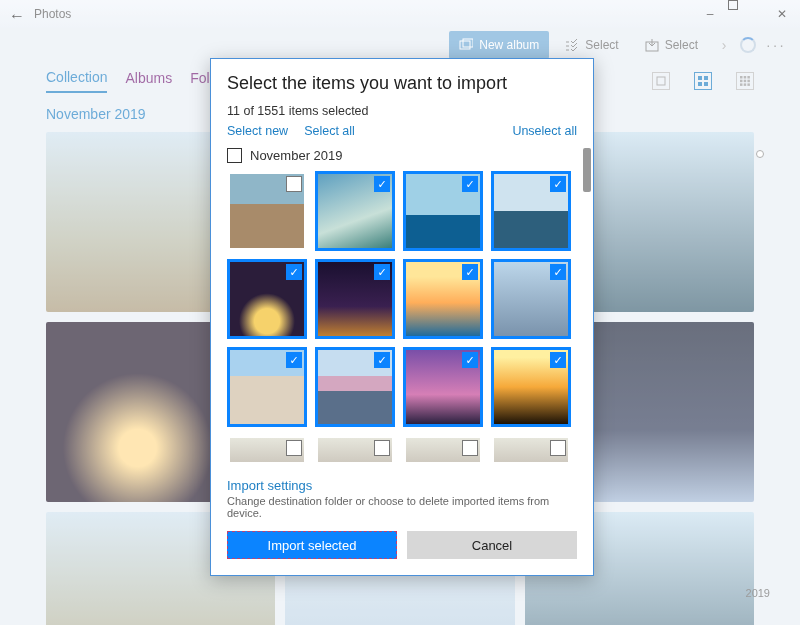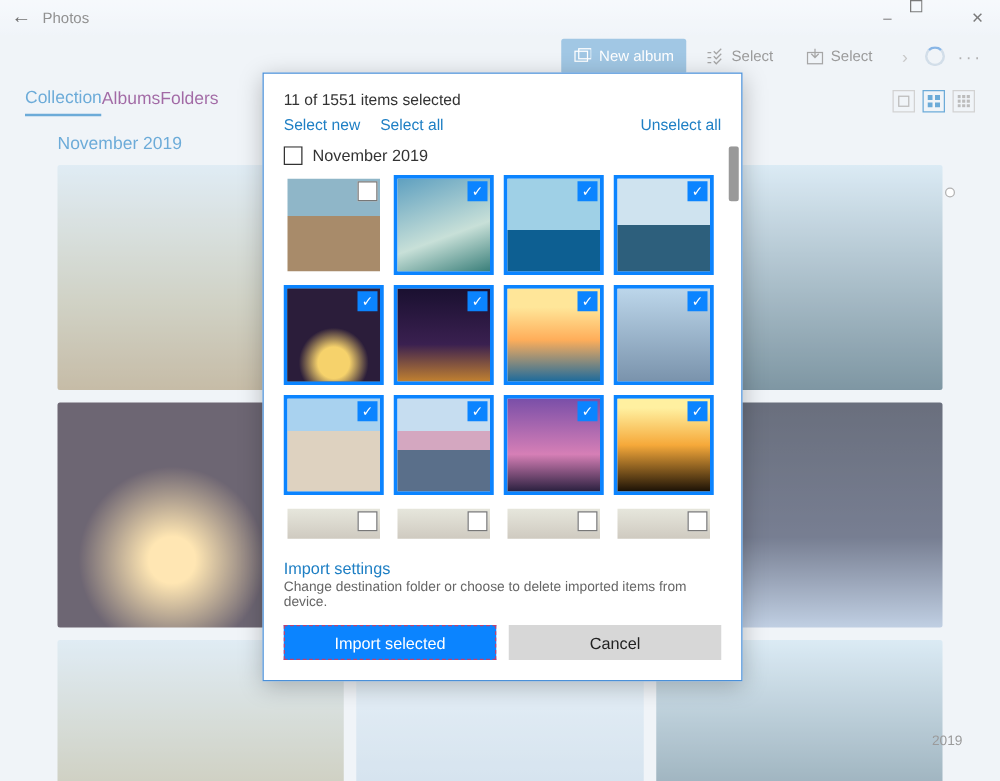--- a/index.html
+++ b/index.html
@@ -23,7 +23,7 @@
   .dots { color: #888; letter-spacing: 2px; font-size: 14px; padding: 0 4px; }
 
   
-  .tabbar { display: flex; align-items: center; padding: 4px 20px 0; height: 34px; }
+  .tabbar { display: flex; align-items: center; gap: 18px; padding: 4px 46px 0; height: 34px; }
   .tab { font-size: 14px; color: #701a75; padding-bottom: 6px; }
   .tab.active { color: #1e7fc4; border-bottom: 2px solid #1e7fc4; }
   .tabbar .fill { flex: 1; }

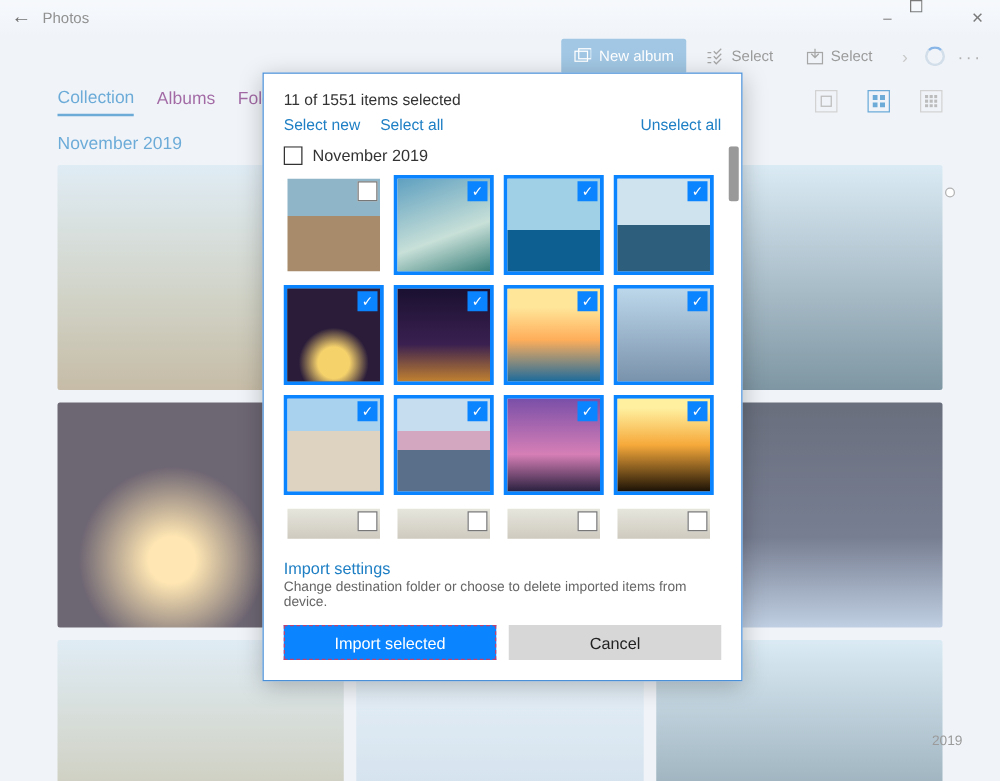--- a/index.html
+++ b/index.html
@@ -205,6 +205,7 @@
 
 <div class="dialog">
   <div class="dlg-pad">
+    <div class="dlg-title">Select the items you want to import</div>
     <div class="dlg-sub">11 of 1551 items selected</div>
     <div class="dlg-links">
       <a>Select new</a>

